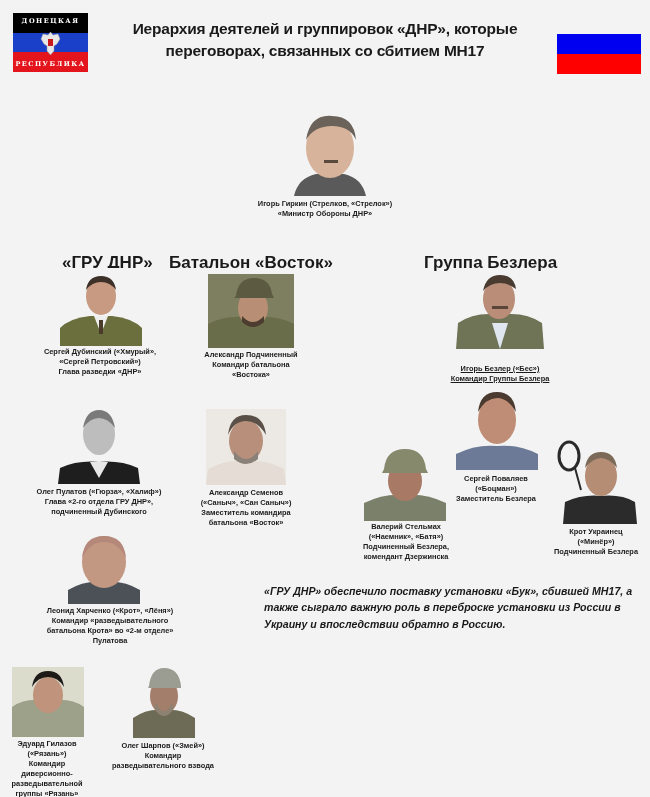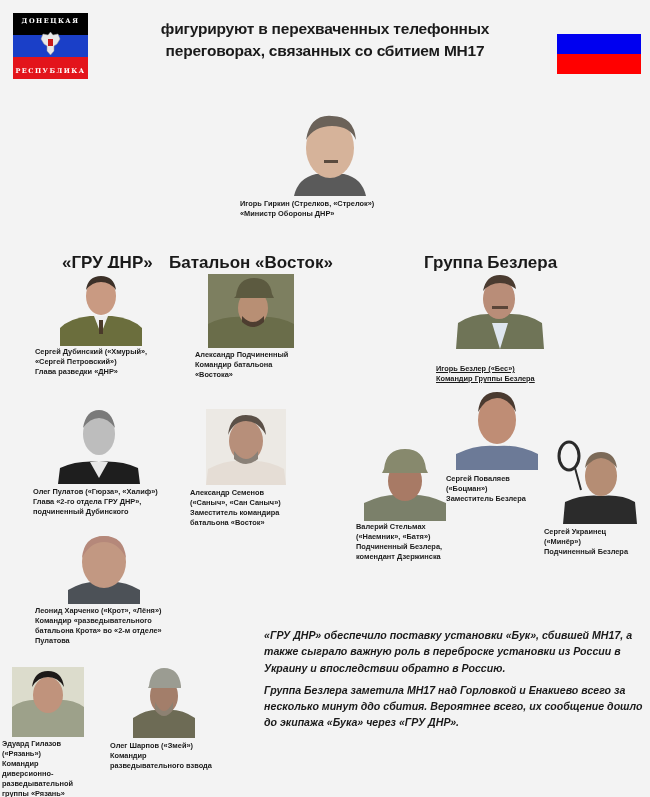--- a/index.html
+++ b/index.html
@@ -15,7 +15,7 @@
     font-size:15.5px; font-weight:bold; line-height:22px; color:#1a1a1a;
     letter-spacing:-0.2px;
   }
-  .flag-dnr { left:13px; top:13px; width:75px; height:66px; overflow:hidden; }
+  .flag-dnr { left:13px; top:13px; width:75px; height:59px; overflow:hidden; }
   .flag-dnr .band { height:33.33%; width:100%; }
   .flag-dnr .txt {
     position:absolute; left:0; width:100%; text-align:center;

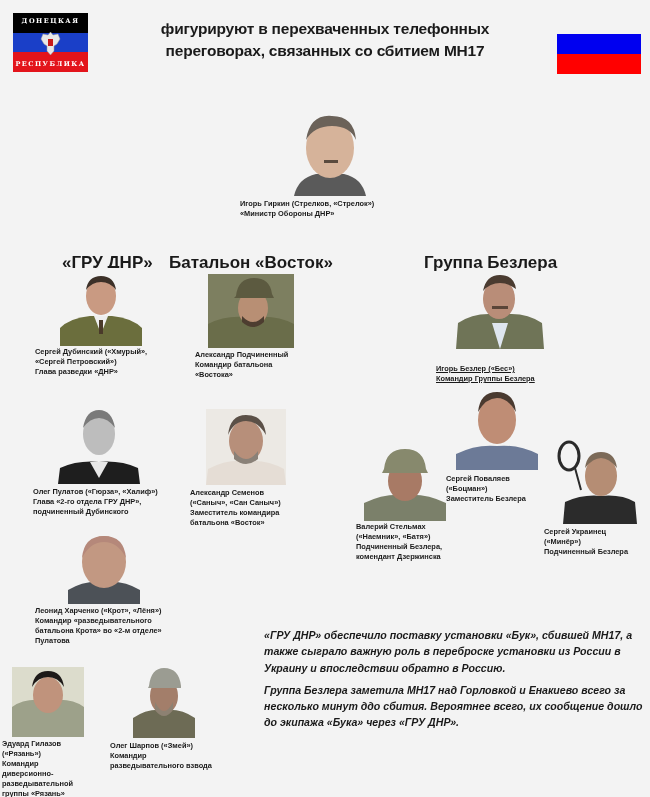--- a/index.html
+++ b/index.html
@@ -64,6 +64,7 @@
 </div>
 
 <div class="abs title">
+  <div>Иерархия деятелей и группировок «ДНР», которые</div>
   <div>фигурируют в перехваченных телефонных</div>
   <div>переговорах, связанных со сбитием МН17</div>
 </div>

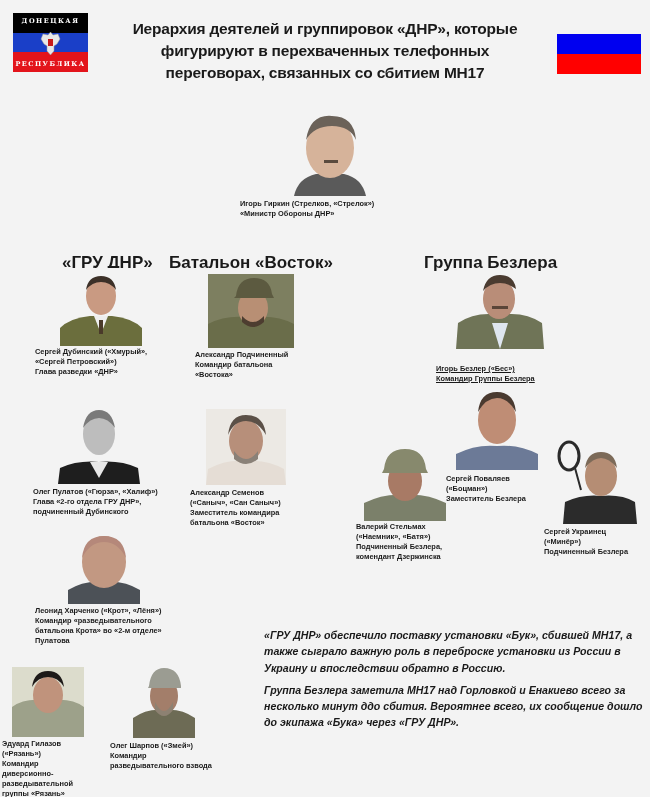--- a/index.html
+++ b/index.html
@@ -65,7 +65,6 @@
 
 <div class="abs title">
   <div>Иерархия деятелей и группировок «ДНР», которые</div>
-  <div>фигурируют в перехваченных телефонных</div>
   <div>переговорах, связанных со сбитием МН17</div>
 </div>
 

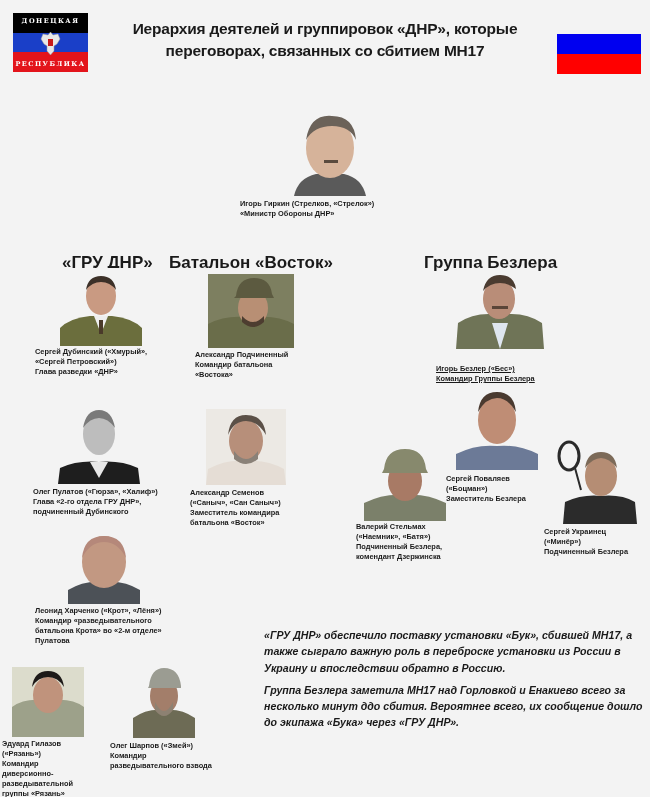--- a/index.html
+++ b/index.html
@@ -32,7 +32,7 @@
   .photo svg { width:100%; height:100%; display:block; }
 
   .cap {
-    position:absolute; text-align:left; font-weight:bold;
+    position:absolute; text-align:center; font-weight:bold;
     font-size:7.4px; line-height:10px; color:#1a1a1a; white-space:nowrap;
   }
   .cap div { display:block; }

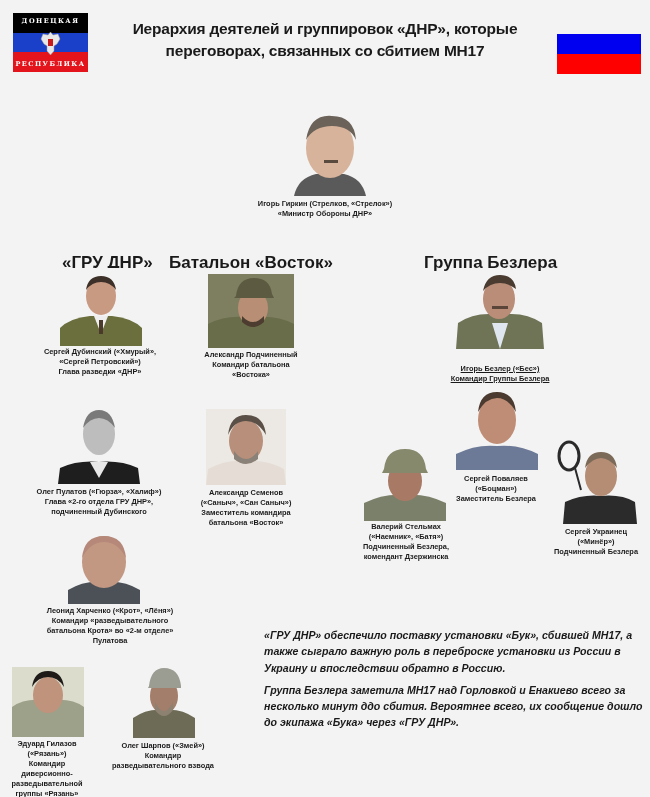--- a/index.html
+++ b/index.html
@@ -208,7 +208,7 @@
   </svg>
 </div>
 <div class="cap" style="left:544px; top:527px; width:104px;">
-  <div>Сергей Украинец</div>
+  <div>Крот Украинец</div>
   <div>(«Минёр»)</div>
   <div>Подчиненный Безлера</div>
 </div>

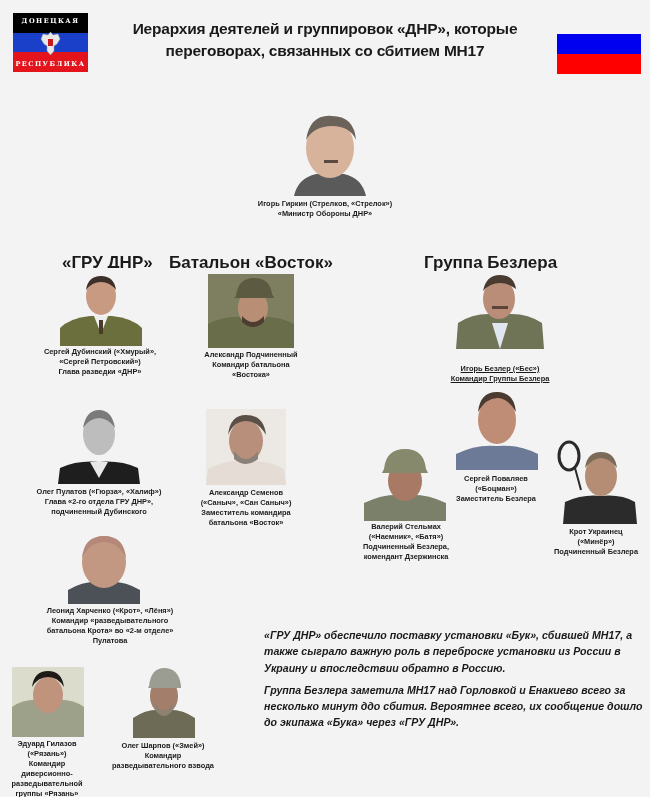--- a/index.html
+++ b/index.html
@@ -44,7 +44,7 @@
   .notes {
     left:264px; top:583px; width:380px;
     font-style:italic; font-weight:bold;
-    font-size:10.6px; line-height:16.3px; color:#1a1a1a;margin-top:44px;
+    font-size:10.6px; line-height:16.3px; color:#1a1a1a;
   }
   .notes p { margin:0 0 6px 0; }
 </style>

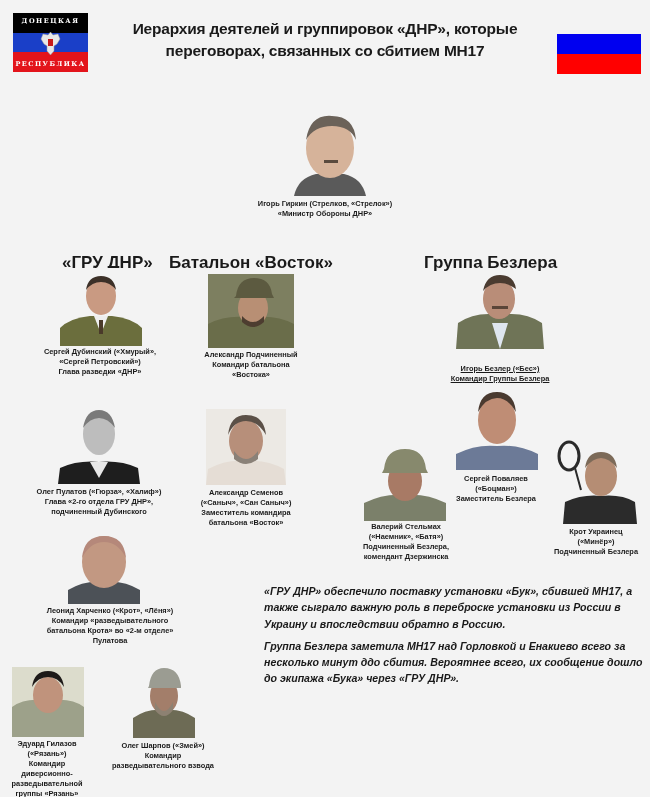--- a/index.html
+++ b/index.html
@@ -262,7 +262,6 @@
 
 <div class="abs notes">
   <p>«ГРУ ДНР» обеспечило поставку установки «Бук», сбившей МН17, а также сыграло важную роль в переброске установки из России в Украину и впоследствии обратно в Россию.</p>
-  <p>Группа Безлера заметила МН17 над Горловкой и Енакиево всего за несколько минут ддо сбития. Вероятнее всего, их сообщение дошло до экипажа «Бука» через «ГРУ ДНР».</p>
 </div>
 
 </body></html>

